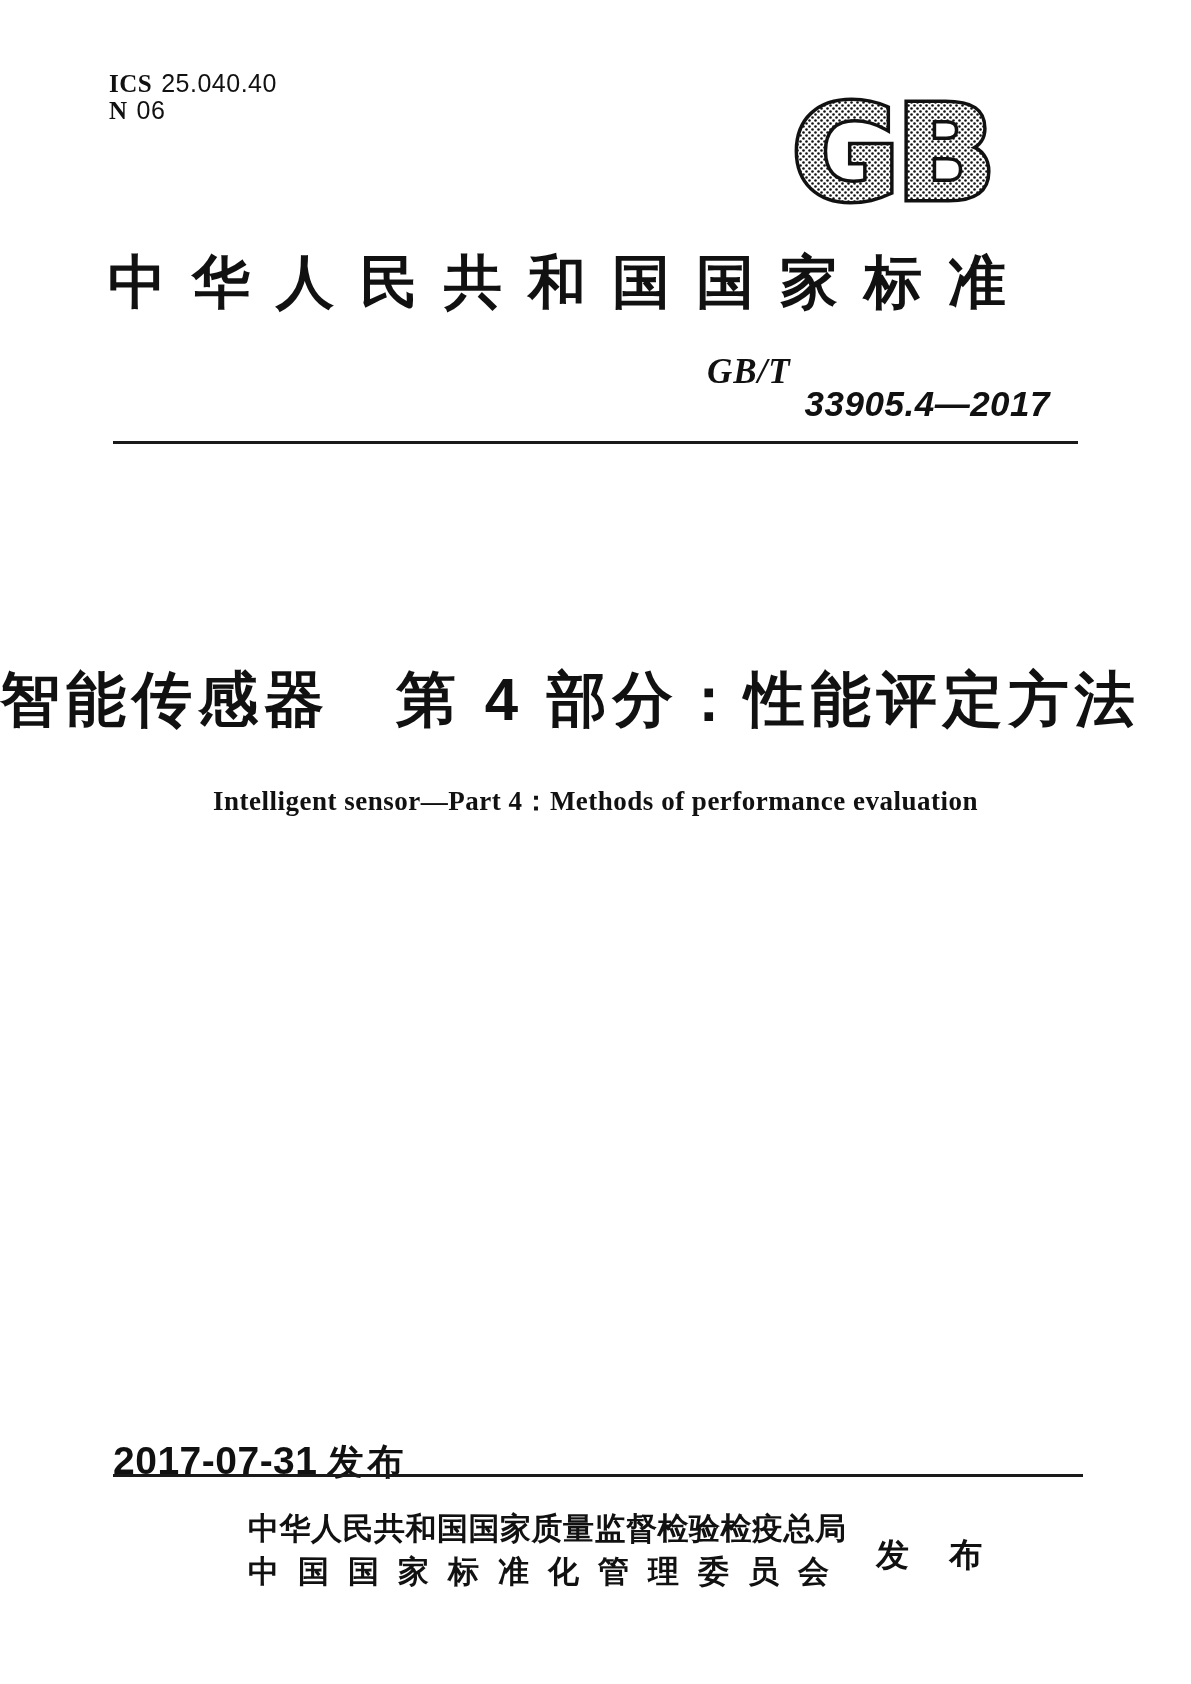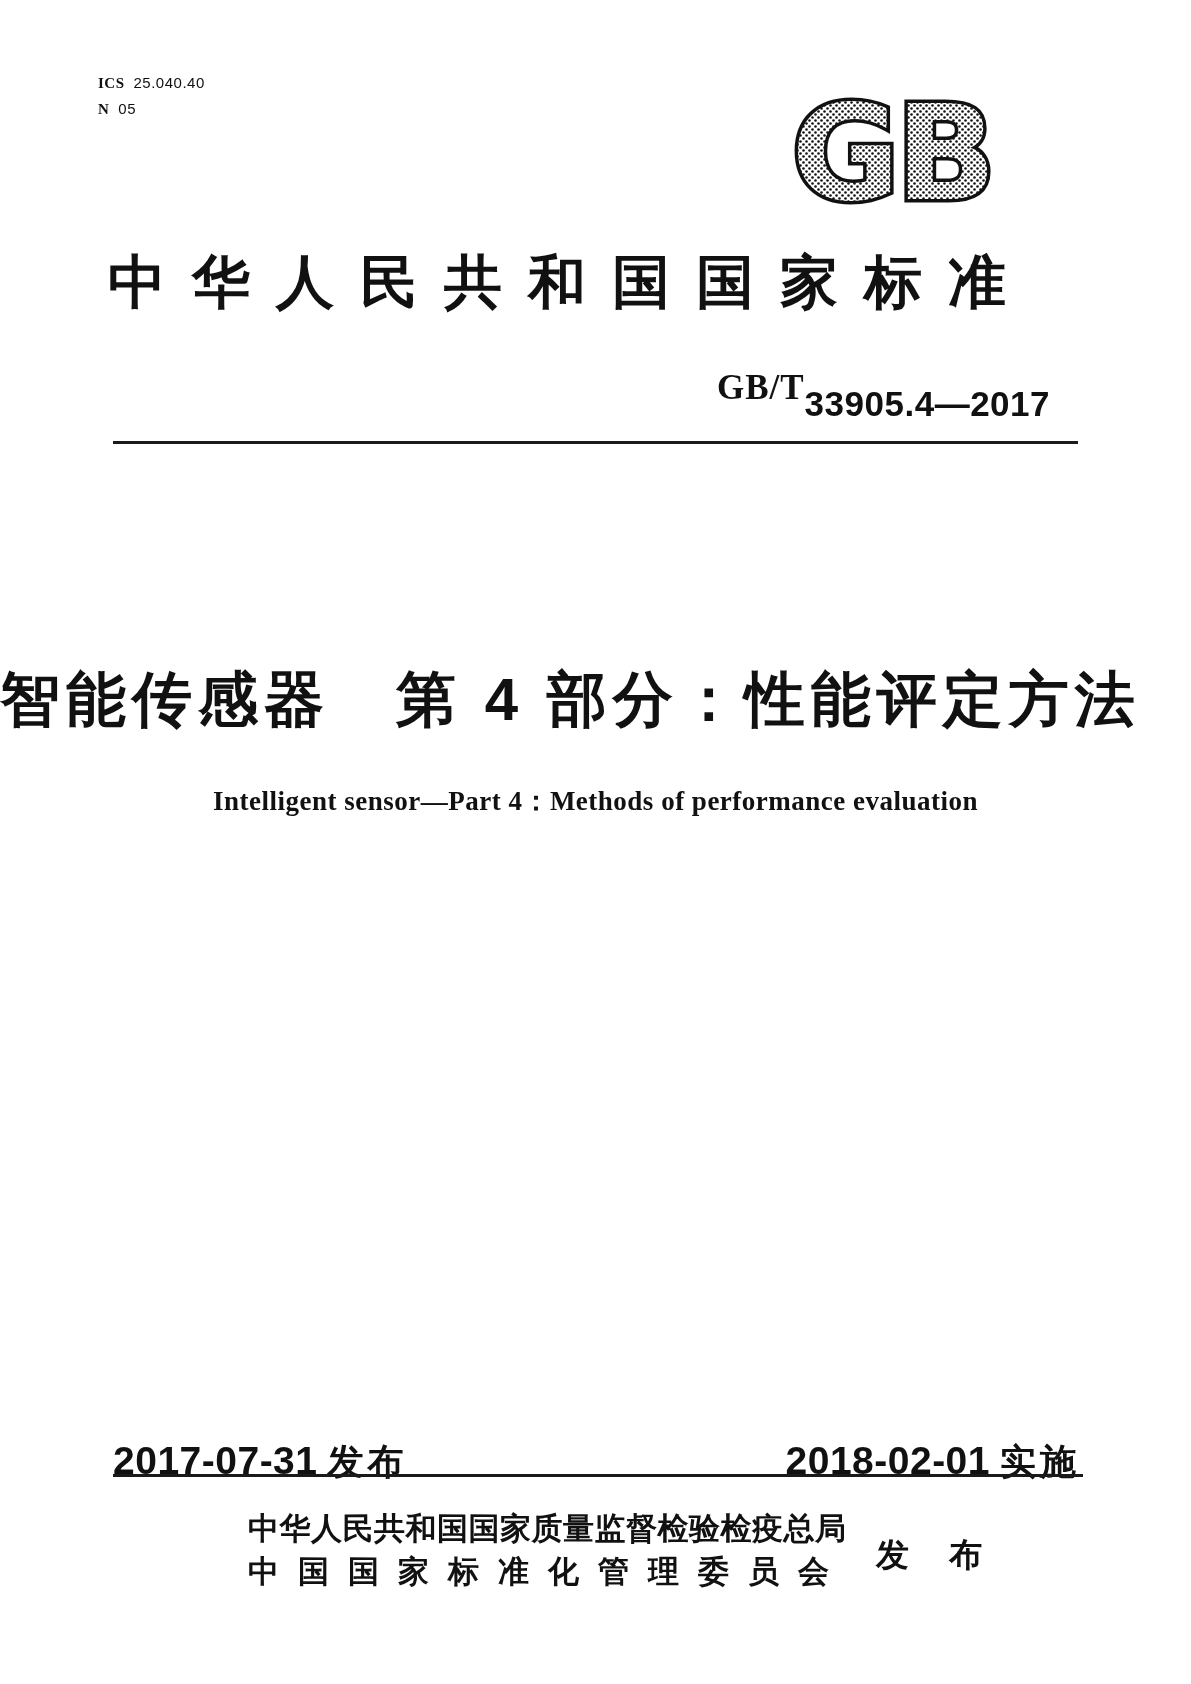--- a/index.html
+++ b/index.html
@@ -16,8 +16,8 @@
 
   
   .ics-block {
-    left: 98px; top: 70px;
-    font-size: 15px; line-height: 26px;
+    left: 109px; top: 70px;
+    font-size: 25px; line-height: 26px;
     letter-spacing: 0.5px;
   }
   .ics-label { font-family: "Liberation Serif", serif; font-weight: bold; }

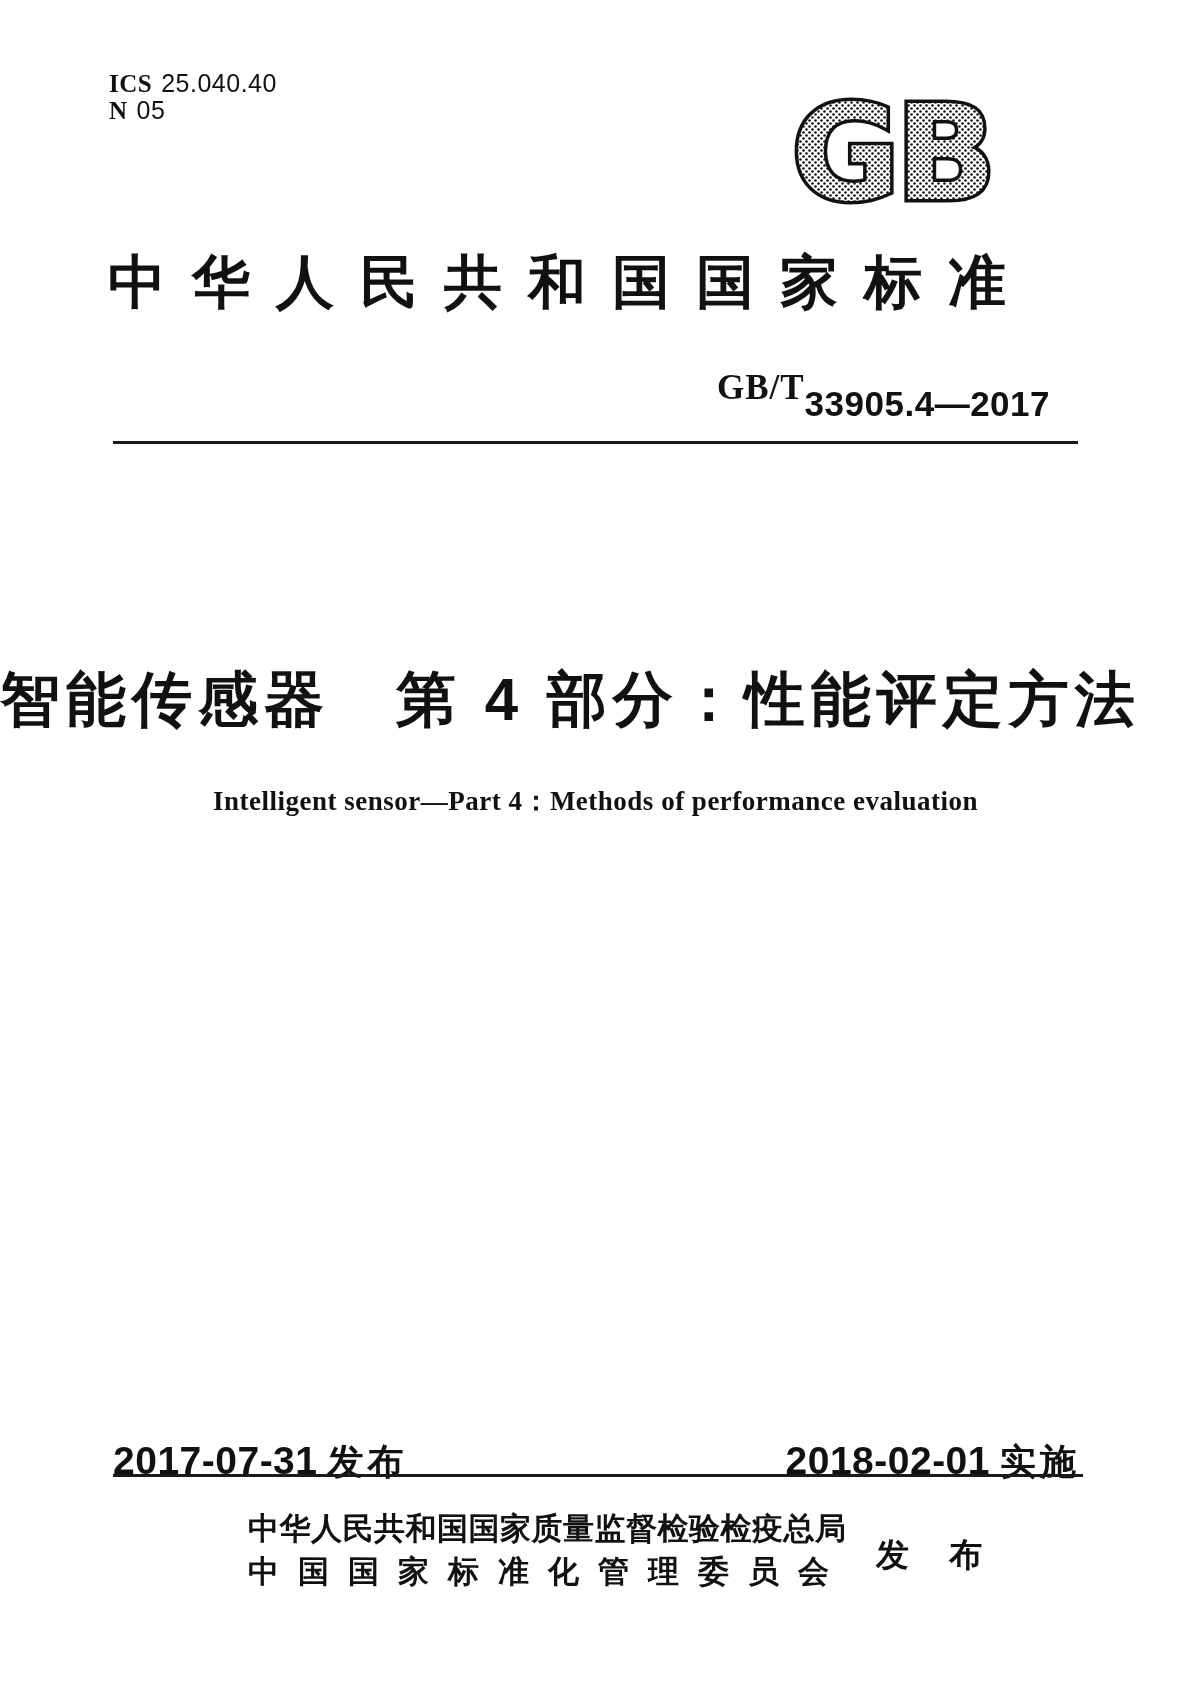--- a/index.html
+++ b/index.html
@@ -120,7 +120,7 @@
     <span class="ics-label">ICS</span><span class="ics-value">25.040.40</span>
   </div>
   <div>
-    <span class="ics-label">N</span><span class="ics-value">05</span>
+    <span class="ics-label">N</span><span class="ics-value">06</span>
   </div>
 </div>
 

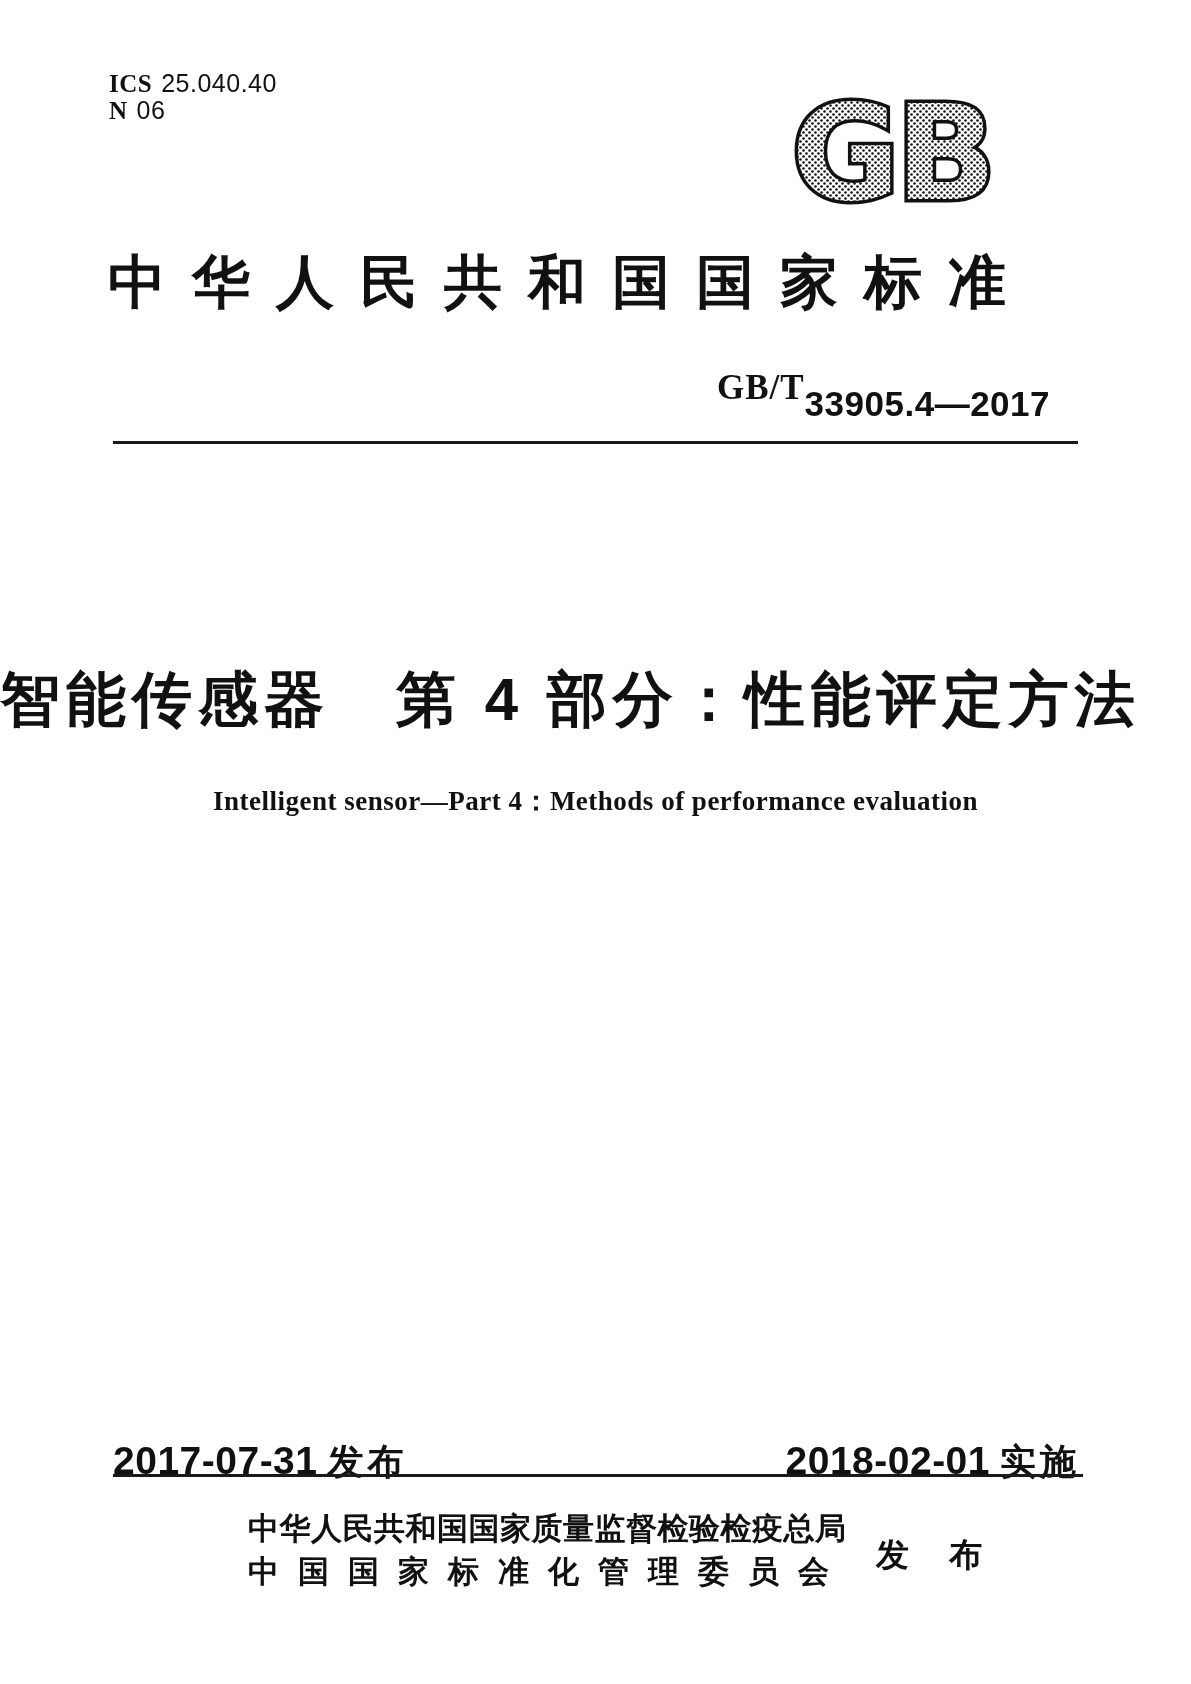--- a/index.html
+++ b/index.html
@@ -39,9 +39,10 @@
   
   .std-number {
     right: 141px; top: 352px;
-    display: flex; align-items: center; 
+    display: flex; align-items: flex-start; gap: 14px;
     font-size: 35px; font-weight: bold;
     white-space: nowrap;
+    font-style: italic;
   }
   .std-number .prefix { font-family: "Liberation Serif", serif; letter-spacing: 1px; }
   .std-number .num { font-family: "Liberation Sans", sans-serif; font-weight: 600; letter-spacing: 0.5px; margin-top: 32px; }

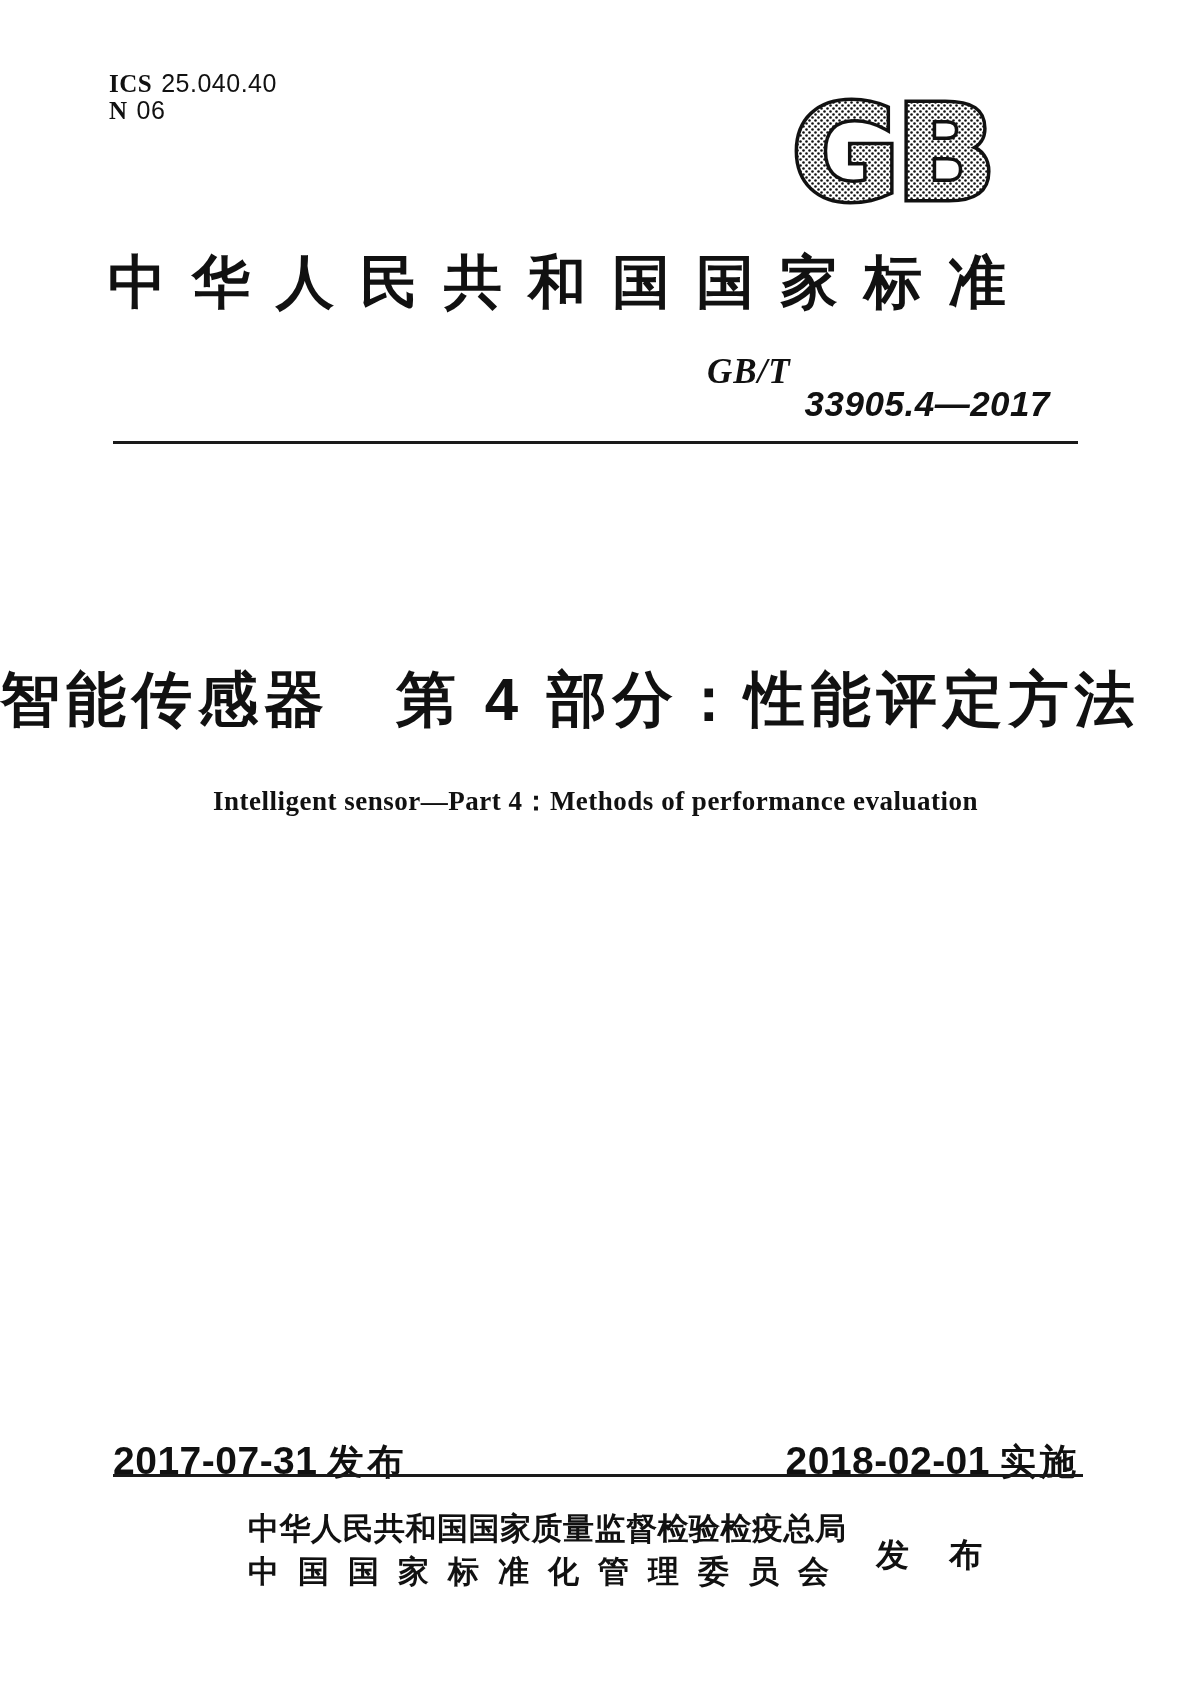--- a/index.html
+++ b/index.html
@@ -156,10 +156,6 @@
     <span class="date-value">2017-07-31</span>
     <span class="date-label">发布</span>
   </div>
-  <div class="date-item">
-    <span class="date-value">2018-02-01</span>
-    <span class="date-label">实施</span>
-  </div>
 </div>
 
 <div class="abs rule-bottom"></div>

